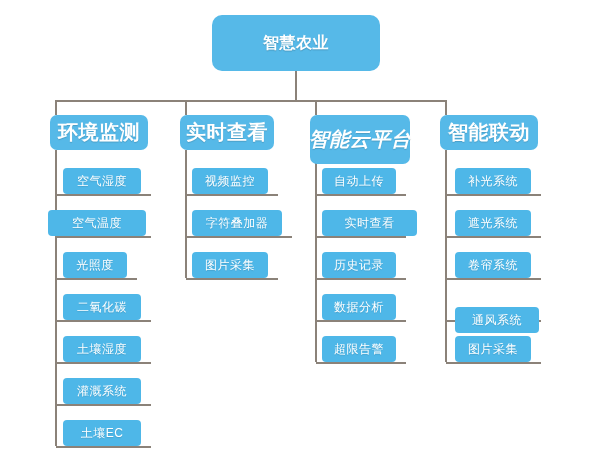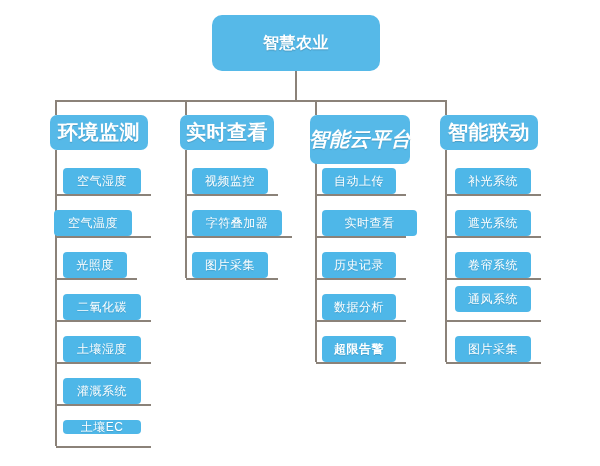--- a/index.html
+++ b/index.html
@@ -103,7 +103,7 @@
   <div id="node-layer">
       <div class="node node-l2" style="left: 50px; top: 115px; width: 98px; height: 35px;">环境监测</div>
       <div class="node node-leaf" style="left: 63px; top: 168px; width: 78px; height: 26px;">空气湿度</div>
-      <div class="node node-leaf" style="left: 54px; top: 210px; width: 78px; height: 26px;">空气温度</div>
+      <div class="node node-leaf" style="left: 48px; top: 210px; width: 98px; height: 26px;">空气温度</div>
       <div class="node node-leaf" style="left: 63px; top: 252px; width: 64px; height: 26px;">光照度</div>
       <div class="node node-leaf" style="left: 63px; top: 294px; width: 78px; height: 26px;">二氧化碳</div>
       <div class="node node-leaf" style="left: 63px; top: 336px; width: 78px; height: 26px;">土壤湿度</div>

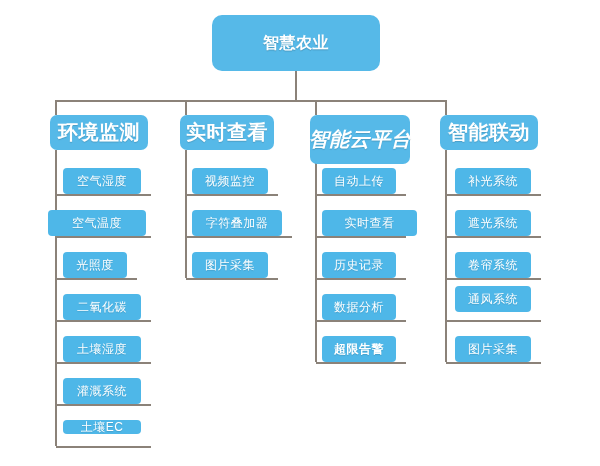--- a/index.html
+++ b/index.html
@@ -123,7 +123,7 @@
       <div class="node node-leaf" style="left: 455px; top: 168px; width: 76px; height: 26px;">补光系统</div>
       <div class="node node-leaf" style="left: 455px; top: 210px; width: 76px; height: 26px;">遮光系统</div>
       <div class="node node-leaf" style="left: 455px; top: 252px; width: 76px; height: 26px;">卷帘系统</div>
-      <div class="node node-leaf" style="left: 455px; top: 286px; width: 76px; height: 26px;">通风系统</div>
+      <div class="node node-leaf" style="left: 455px; top: 307px; width: 84px; height: 26px;">通风系统</div>
       <div class="node node-leaf" style="left: 455px; top: 336px; width: 76px; height: 26px;">图片采集</div>
     </div>
 

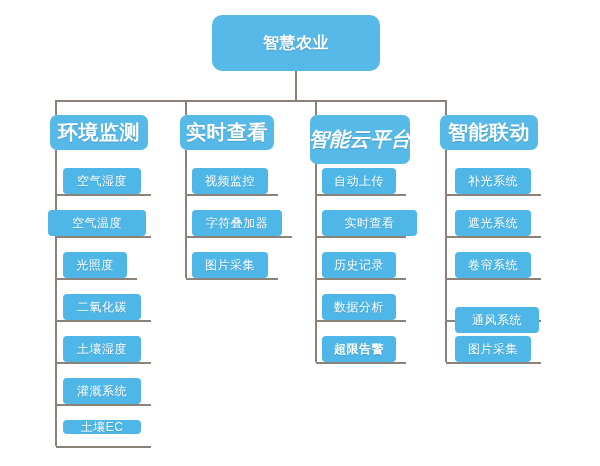--- a/index.html
+++ b/index.html
@@ -118,7 +118,7 @@
       <div class="node node-leaf" style="left: 322px; top: 210px; width: 95px; height: 26px;">实时查看</div>
       <div class="node node-leaf" style="left: 322px; top: 252px; width: 74px; height: 26px;">历史记录</div>
       <div class="node node-leaf" style="left: 322px; top: 294px; width: 74px; height: 26px;">数据分析</div>
-      <div class="node node-leaf" style="left: 322px; top: 336px; width: 74px; height: 26px; font-weight: bold;">超限告警</div>
+      <div class="node node-leaf" style="left: 322px; top: 336px; width: 74px; height: 26px;">超限告警</div>
       <div class="node node-l2" style="left: 440px; top: 115px; width: 98px; height: 35px;">智能联动</div>
       <div class="node node-leaf" style="left: 455px; top: 168px; width: 76px; height: 26px;">补光系统</div>
       <div class="node node-leaf" style="left: 455px; top: 210px; width: 76px; height: 26px;">遮光系统</div>

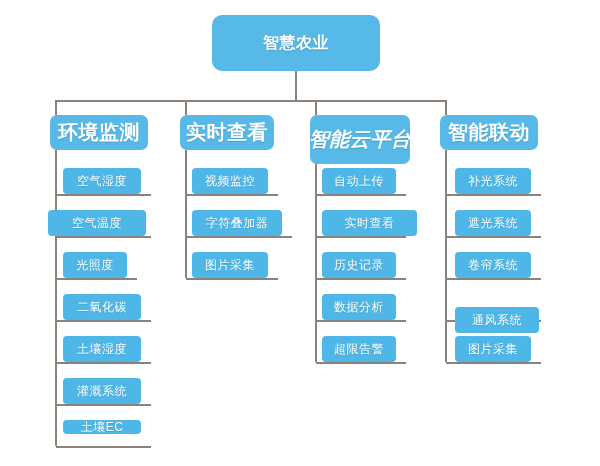--- a/index.html
+++ b/index.html
@@ -108,7 +108,7 @@
       <div class="node node-leaf" style="left: 63px; top: 294px; width: 78px; height: 26px;">二氧化碳</div>
       <div class="node node-leaf" style="left: 63px; top: 336px; width: 78px; height: 26px;">土壤湿度</div>
       <div class="node node-leaf" style="left: 63px; top: 378px; width: 78px; height: 26px;">灌溉系统</div>
-      <div class="node node-leaf" style="left: 63px; top: 420px; width: 78px; height: 14px;">土壤EC</div>
+      <div class="node node-leaf" style="left: 63px; top: 420px; width: 78px; height: 26px;">土壤EC</div>
       <div class="node node-l2" style="left: 180px; top: 115px; width: 94px; height: 35px;">实时查看</div>
       <div class="node node-leaf" style="left: 192px; top: 168px; width: 76px; height: 26px;">视频监控</div>
       <div class="node node-leaf" style="left: 192px; top: 210px; width: 90px; height: 26px; font-family: Liberation Mono, monospace;">字符叠加器</div>

